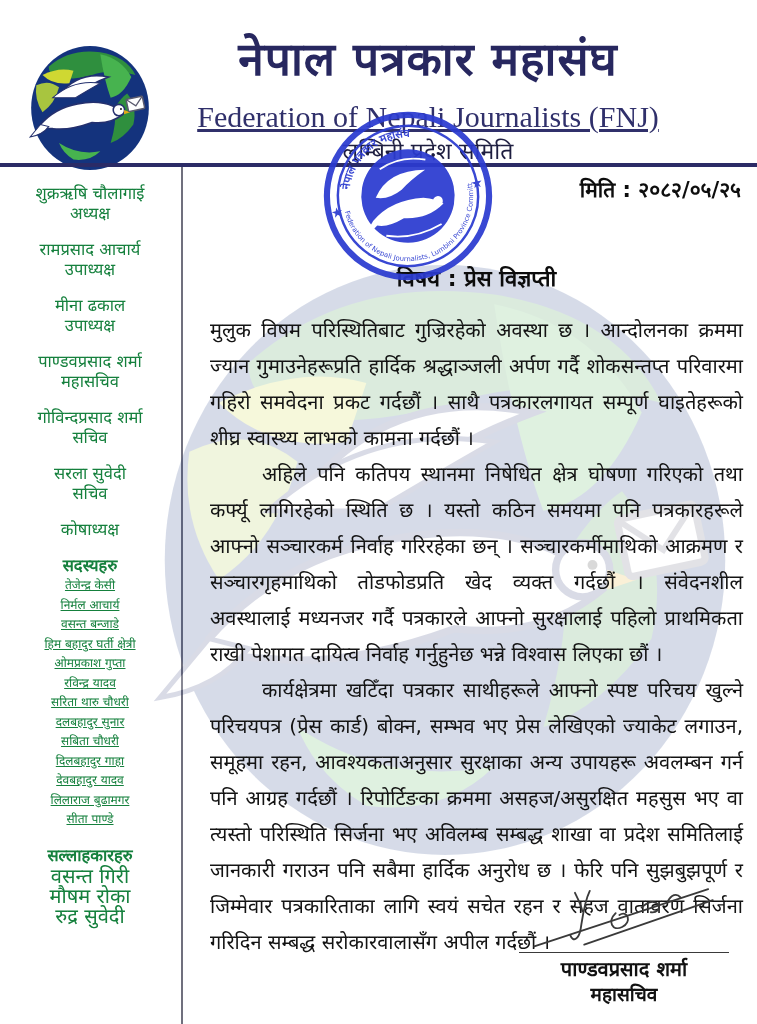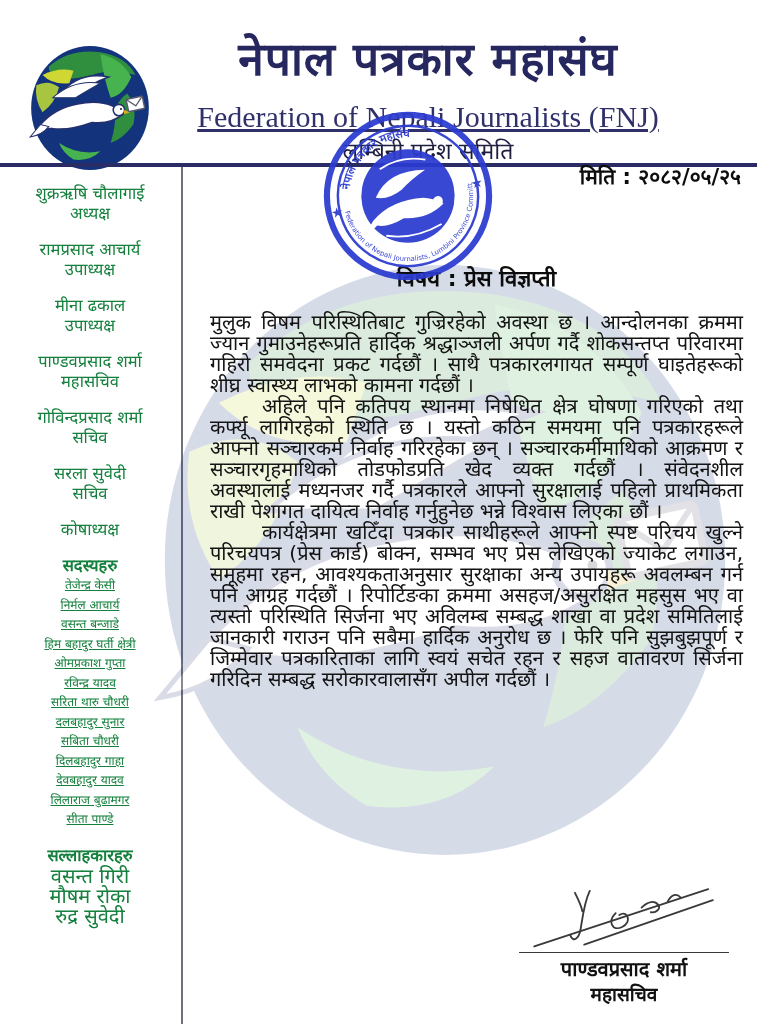--- a/index.html
+++ b/index.html
@@ -15,7 +15,7 @@
   .org-en{font-size:30px;color:#30306b;font-family:"Liberation Serif","DejaVu Serif",serif;margin-top:15px;text-decoration:underline;}
   .org-sub{font-size:23px;color:#1e1e40;margin-top:6px;}
   .rule{position:absolute;left:0;top:163px;width:757px;height:4px;background:#2b2b66;}
-  .date{position:absolute;right:16px;top:162px;font-size:21px;font-weight:700;color:#0d0d0d;}
+  .date{position:absolute;right:16px;top:175px;font-size:21px;font-weight:700;color:#0d0d0d;}
   
   .stamp{position:absolute;left:322px;top:110px;width:172px;height:172px;
          transform:rotate(-12deg);opacity:.93;z-index:5;}

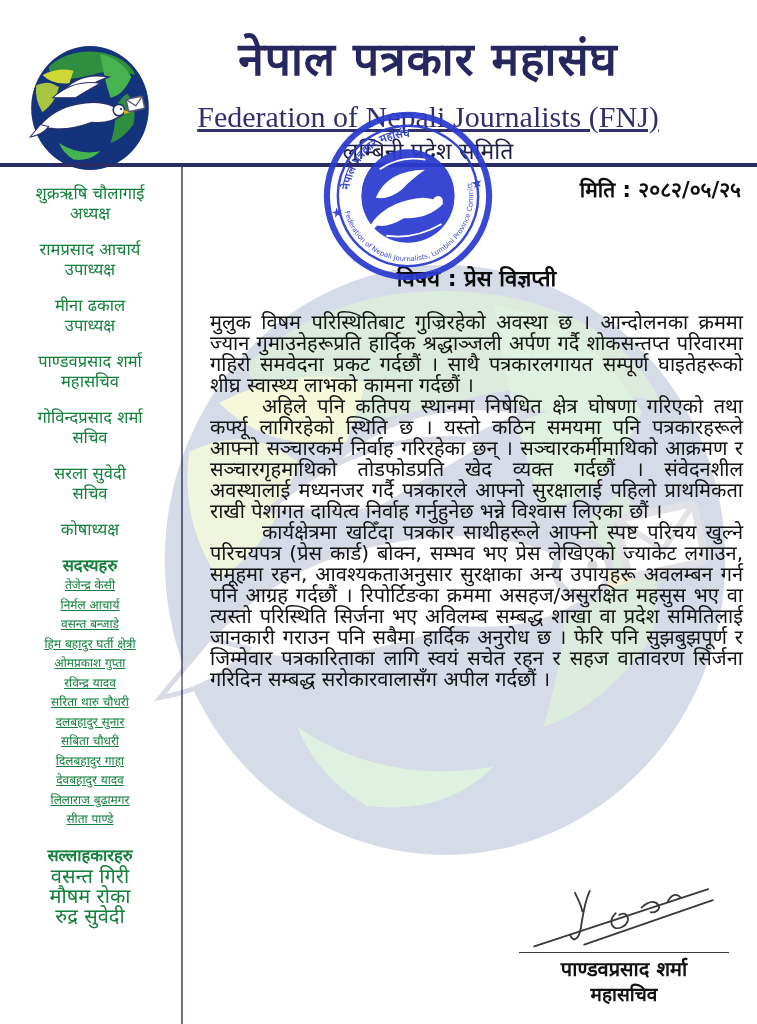--- a/index.html
+++ b/index.html
@@ -32,7 +32,7 @@
   .watermark{position:absolute;left:150px;top:255px;width:590px;height:610px;opacity:.17;z-index:0;}
   .bodycol{position:absolute;left:210px;top:262px;width:533px;z-index:2;}
   .subject{text-align:center;font-size:22px;font-weight:700;color:#0c0c0c;margin-bottom:20px;}
-  .para{font-size:20px;line-height:21px;text-align:justify;margin:0;color:#131313;}
+  .para{font-size:20px;line-height:36px;text-align:justify;margin:0;color:#131313;}
   .para.indent{text-indent:52px;}
   
   .sig{position:absolute;left:505px;top:878px;width:238px;text-align:center;z-index:2;}

